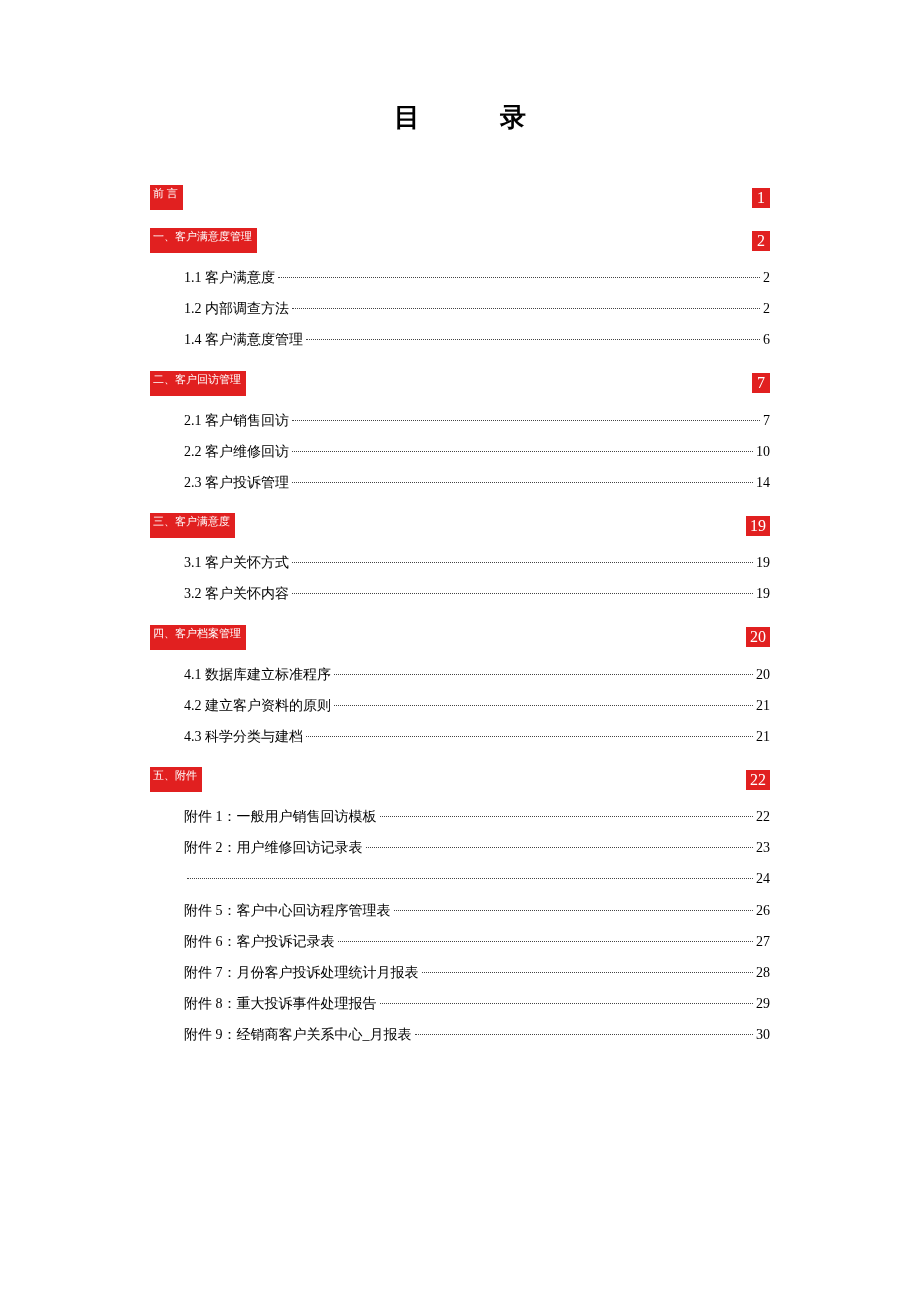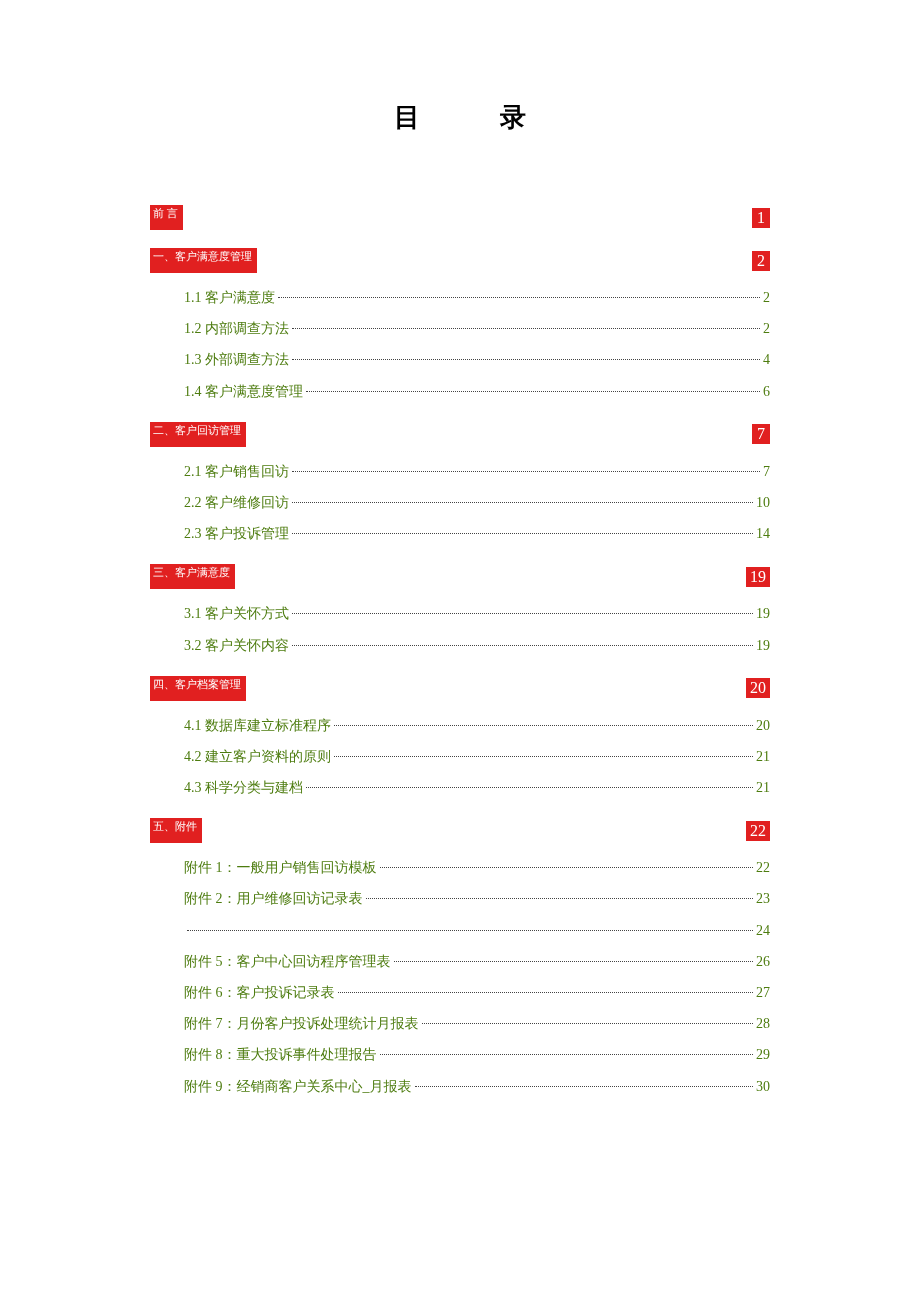--- a/index.html
+++ b/index.html
@@ -19,7 +19,7 @@
       text-align: center;
       font-size: 26px;
       font-weight: bold;
-      margin-bottom: 70px;
+      margin-bottom: 50px;
       letter-spacing: 80px;
       padding-left: 80px;
     }

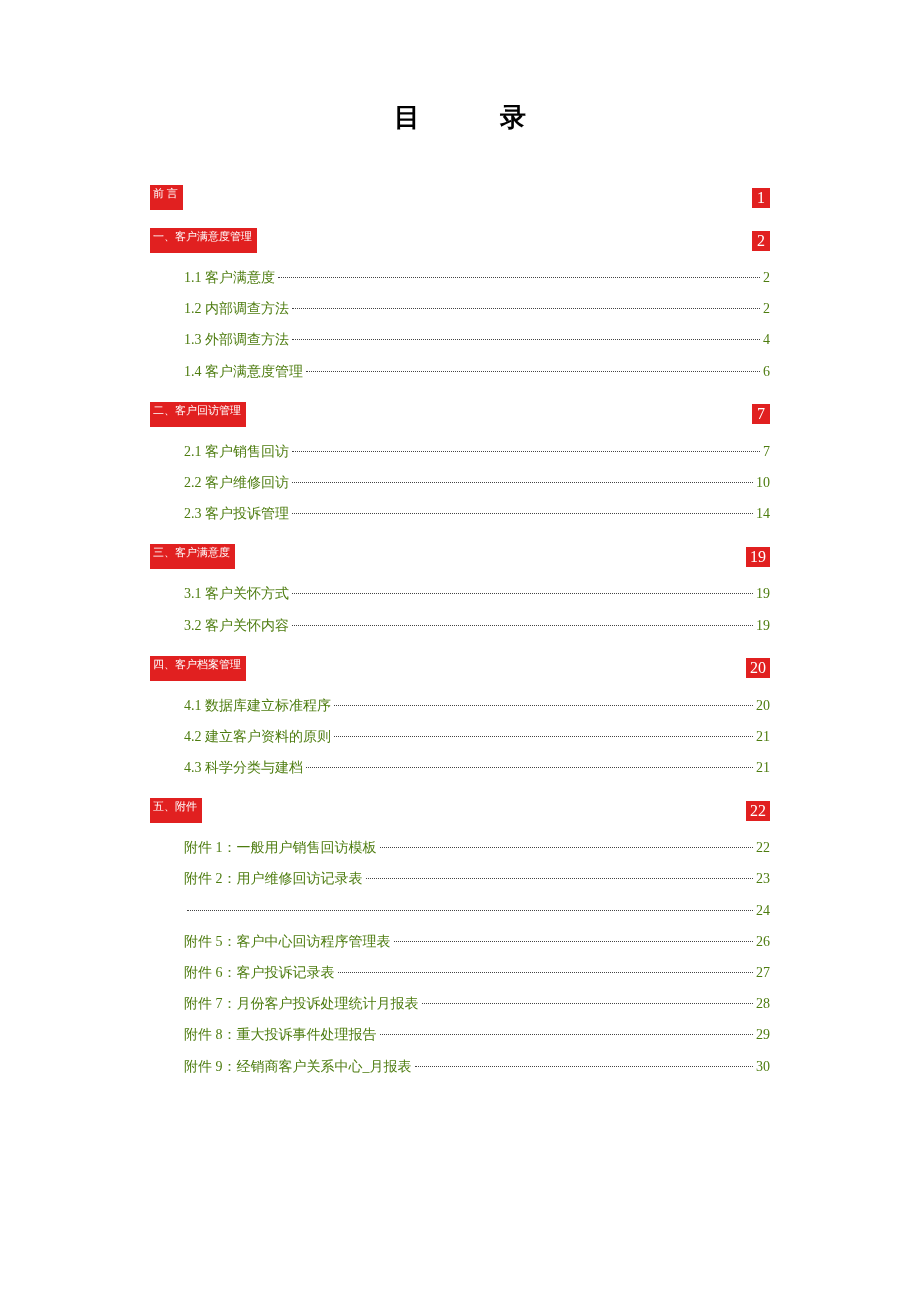--- a/index.html
+++ b/index.html
@@ -52,7 +52,7 @@
       margin: 6px 0;
       padding-left: 34px;
       font-size: 14px;
-      color: #4d7c0f;
+      color: #000000;
       line-height: 1.8;
     }
     .toc-label {

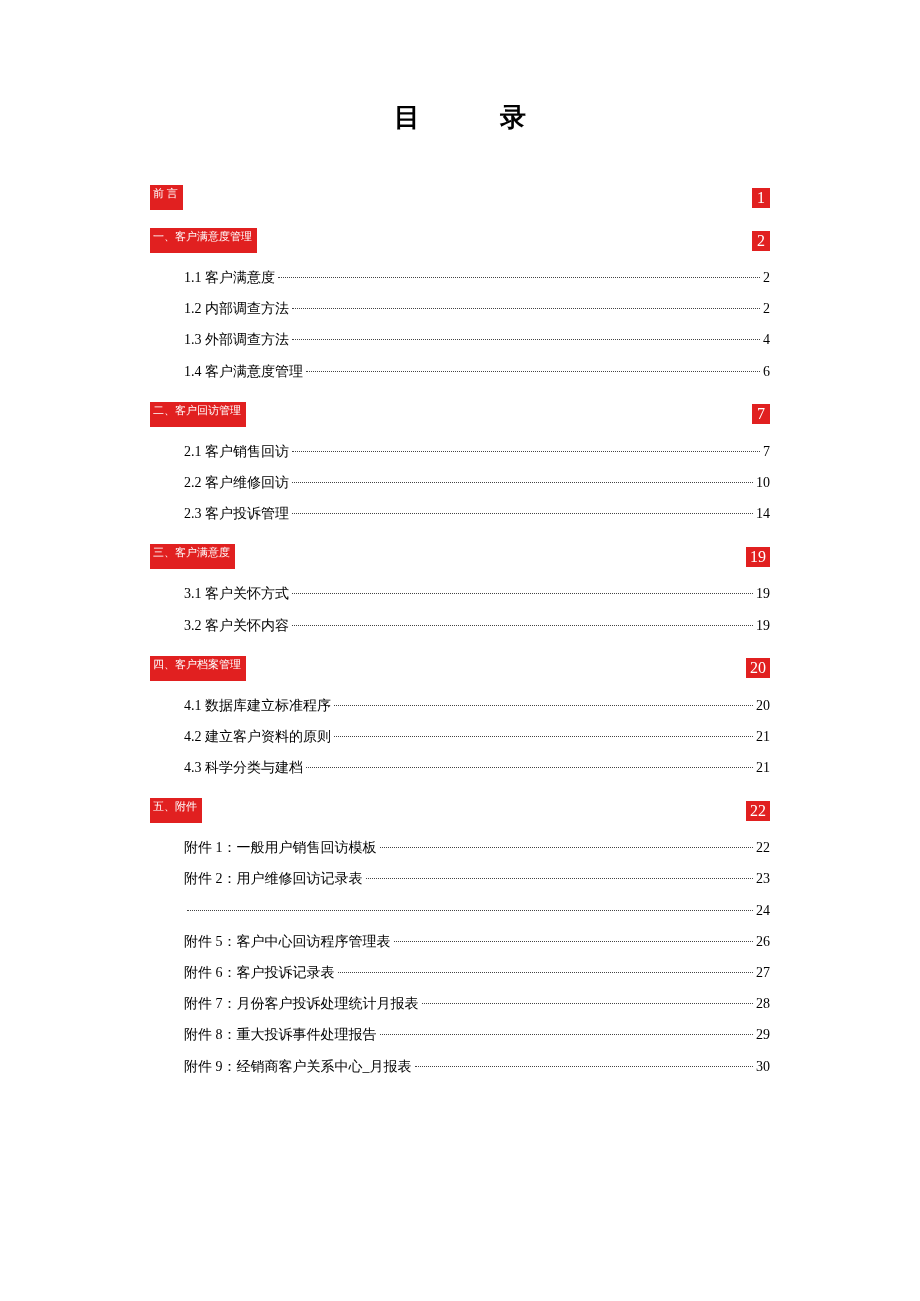--- a/index.html
+++ b/index.html
@@ -102,11 +102,6 @@
         <span class="toc-page">2</span>
       </div>
       <div class="toc-entry">
-        <span class="toc-label">1.3 外部调查方法</span>
-        <span class="toc-dots"></span>
-        <span class="toc-page">4</span>
-      </div>
-      <div class="toc-entry">
         <span class="toc-label">1.4 客户满意度管理</span>
         <span class="toc-dots"></span>
         <span class="toc-page">6</span>

